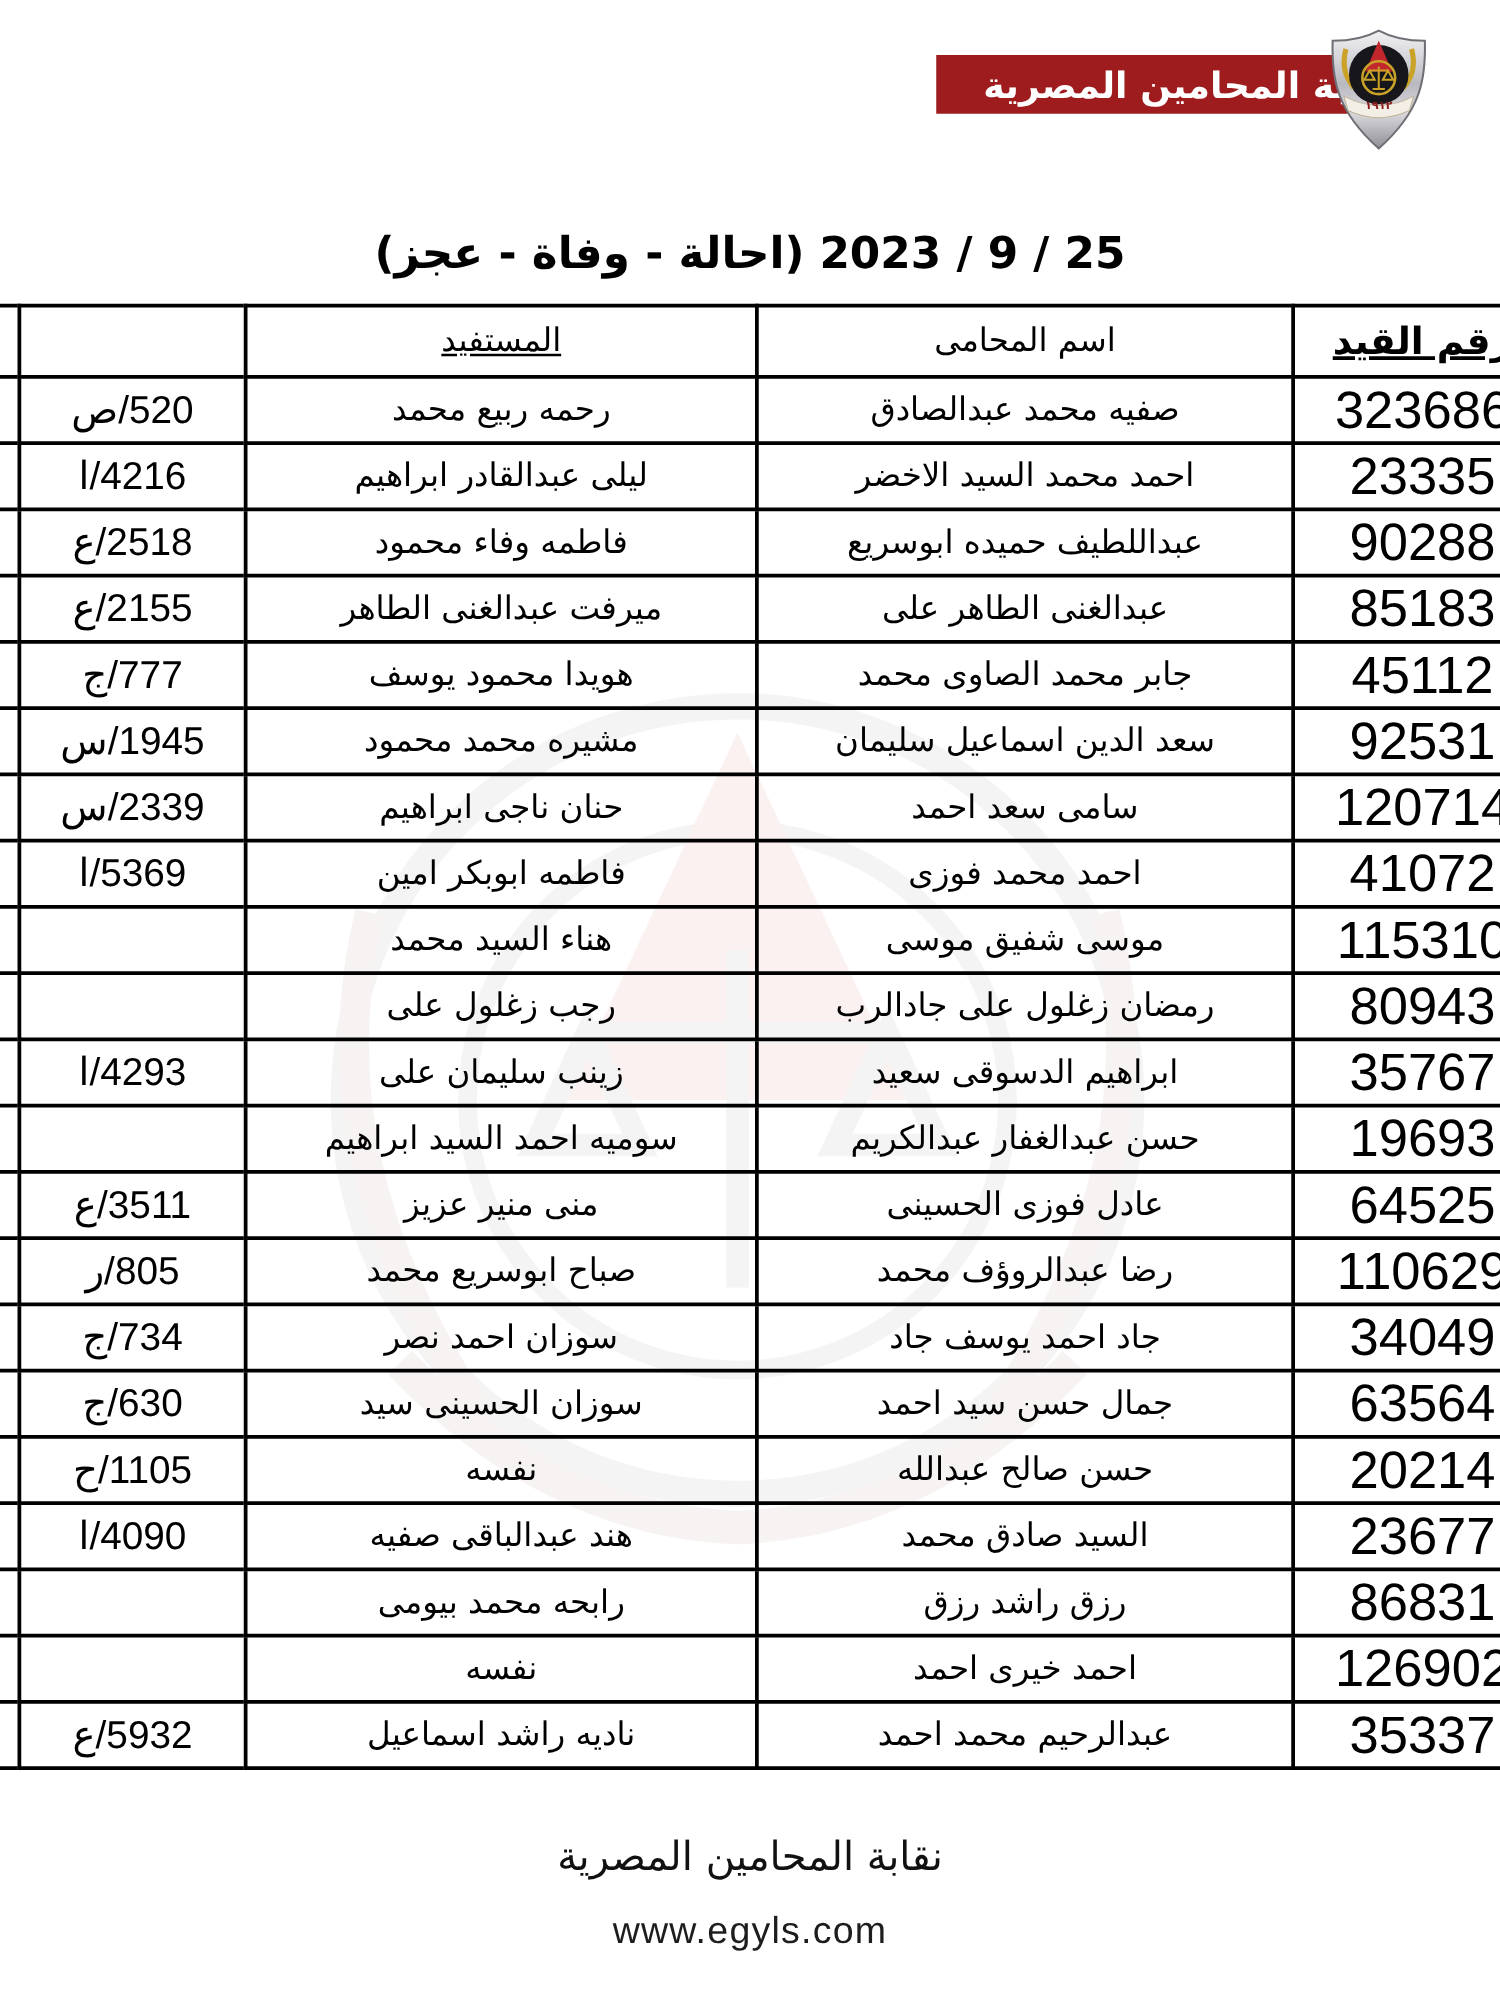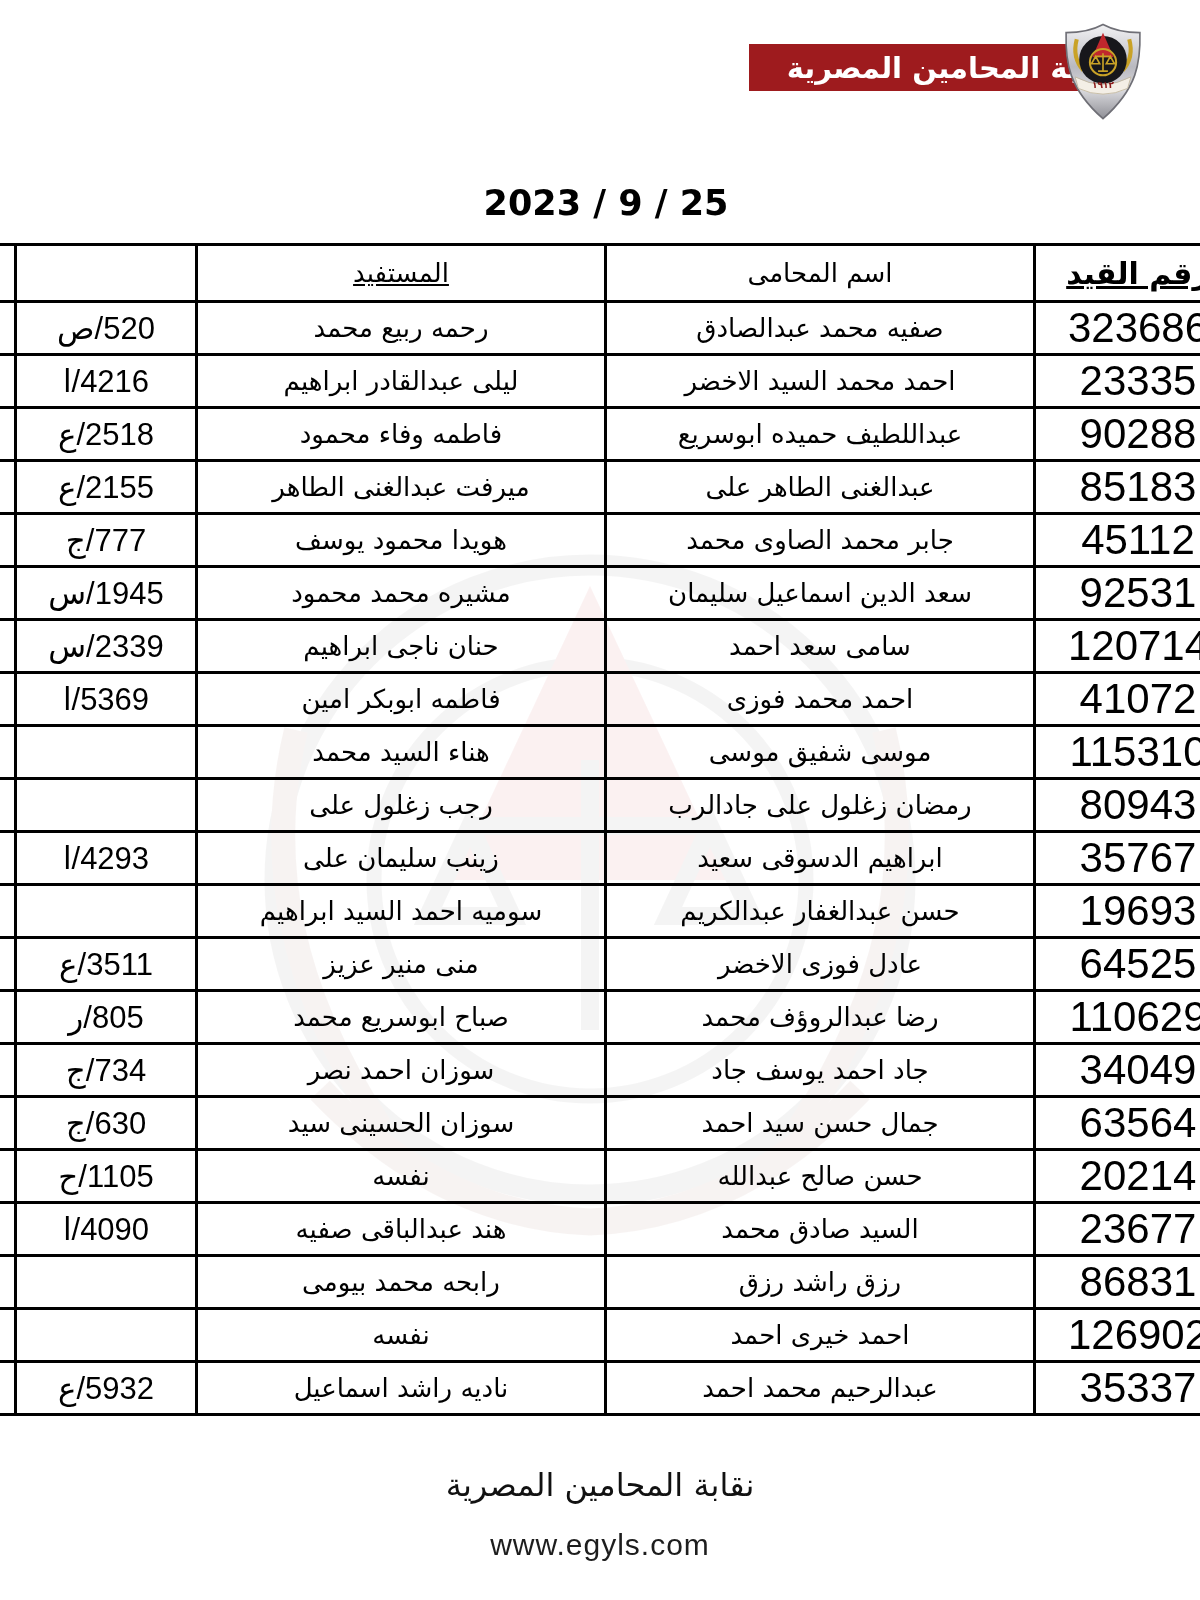--- a/index.html
+++ b/index.html
@@ -87,6 +87,7 @@
 
   <div class="title-row">
     <span class="title-date">25 / 9 / 2023</span>
+    <span class="title-note">(احالة - وفاة - عجز)</span>
   </div>
 
   <table class="files">

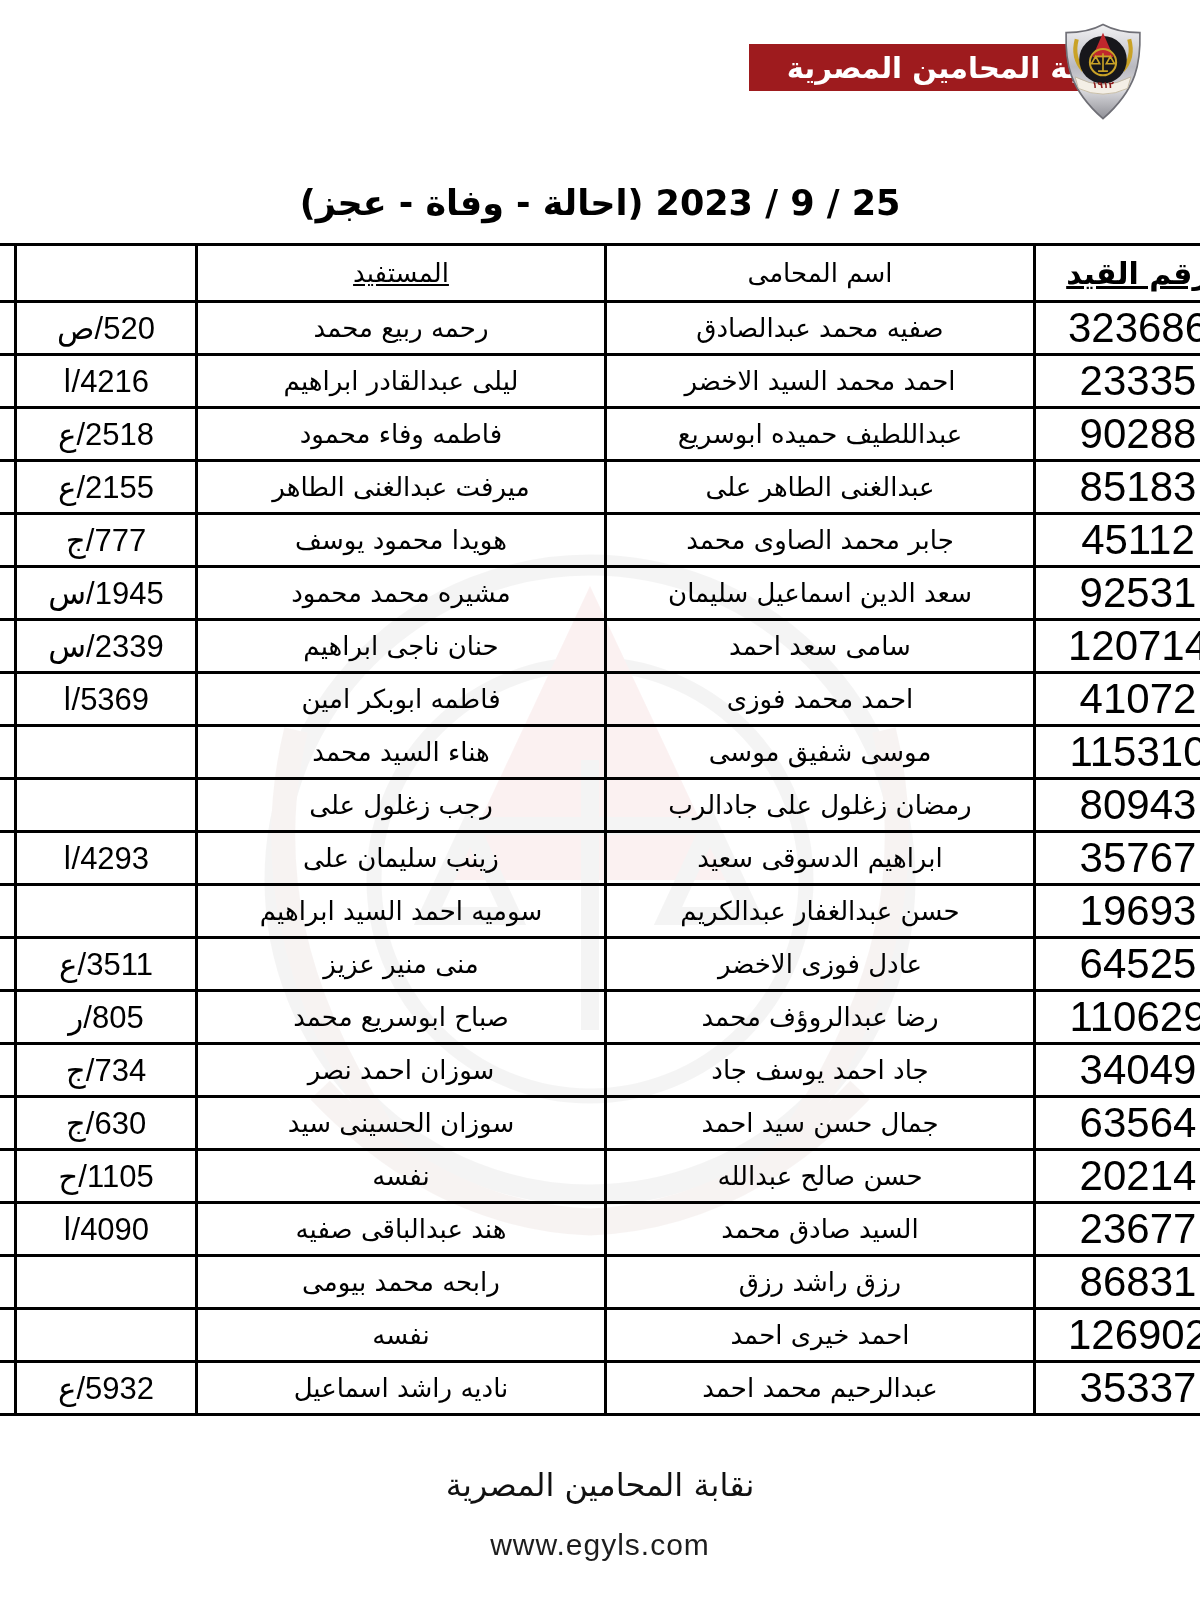--- a/index.html
+++ b/index.html
@@ -206,7 +206,7 @@
 
     <tr>
       <td class="reg">64525</td>
-      <td class="name">عادل فوزى الاخضر</td>
+      <td class="name">عادل فوزى الحسينى</td>
       <td class="name">منى منير عزيز</td>
       <td class="code">3511/ع</td>
       <td class="strip"></td>

